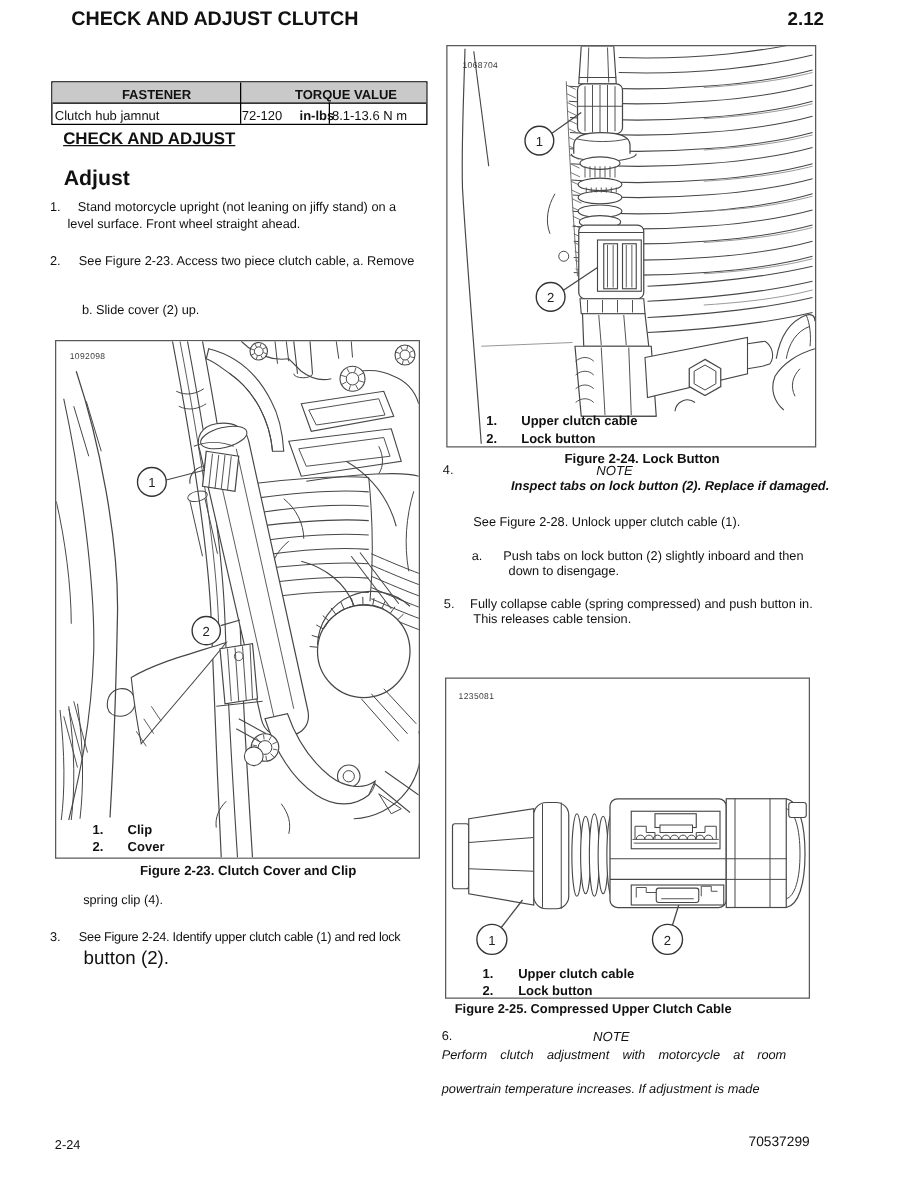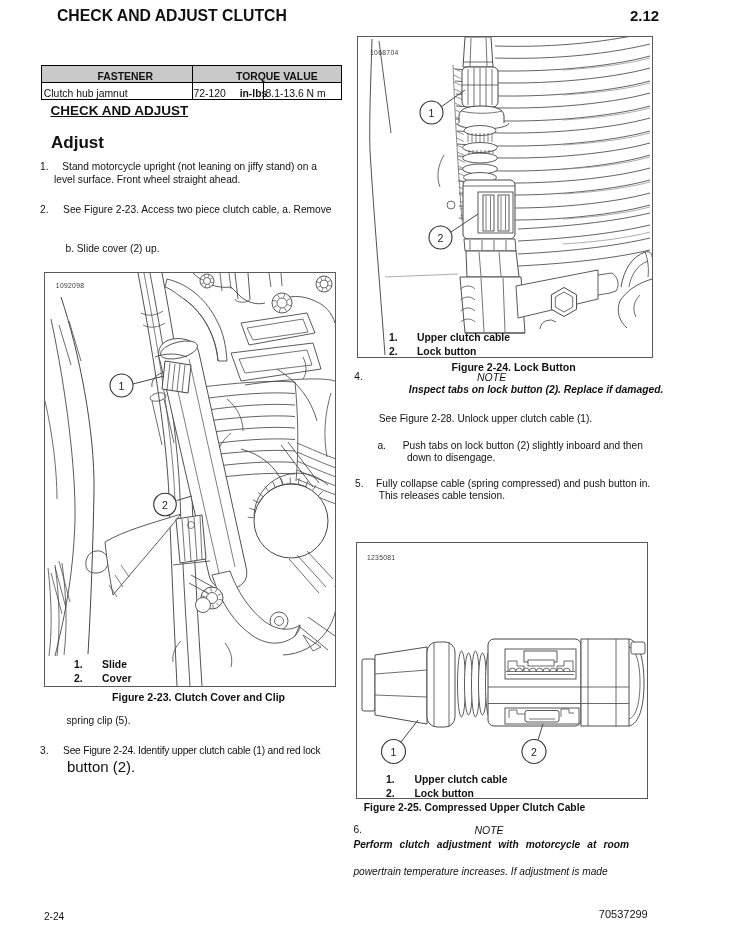--- a/index.html
+++ b/index.html
@@ -192,7 +192,7 @@
   </div>
   <div class="flb" style="left:55.8px;top:282px;">1092098</div>
   <div class="t b" style="left:63.1px;top:660.1px;font-size:10.4px;">1.</div>
-  <div class="t b" style="left:91.1px;top:660.1px;font-size:10.4px;">Slide</div>
+  <div class="t b" style="left:91.1px;top:660.1px;font-size:10.4px;">Clip</div>
   <div class="t b" style="left:63.1px;top:673.9px;font-size:10.4px;">2.</div>
   <div class="t b" style="left:91.1px;top:673.9px;font-size:10.4px;">Cover</div>
   <div class="t b" style="left:101px;top:692px;font-size:10.6px;text-align:right;">Figure 2-23. Clutch Cover and Clip</div>

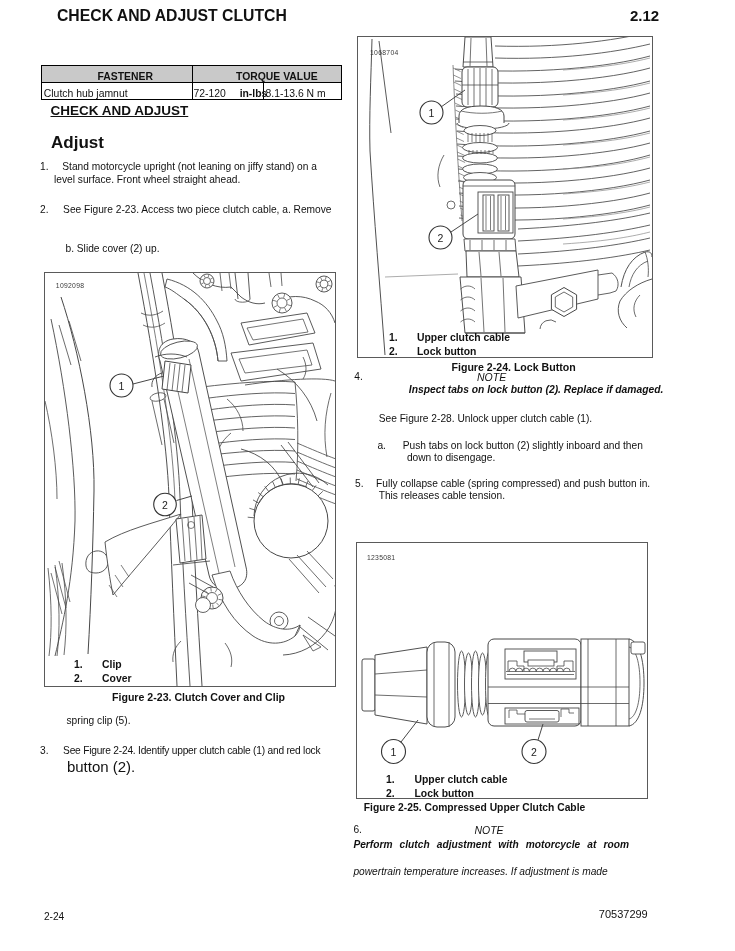--- a/index.html
+++ b/index.html
@@ -197,7 +197,7 @@
   <div class="t b" style="left:91.1px;top:673.9px;font-size:10.4px;">Cover</div>
   <div class="t b" style="left:101px;top:692px;font-size:10.6px;text-align:right;">Figure 2-23. Clutch Cover and Clip</div>
 
-  <div class="t" style="left:66.5px;top:716.3px;font-size:10.2px;">spring clip (5).</div>
+  <div class="t" style="left:66.5px;top:716.3px;font-size:10.2px;">spring clip (4).</div>
 
   <div class="t" style="left:40px;top:745.8px;font-size:10.2px;">3.</div>
   <div class="t" style="left:63.1px;top:745.8px;font-size:10.2px;letter-spacing:-0.22px;">See Figure 2-24. Identify upper clutch cable (1) and red lock</div>

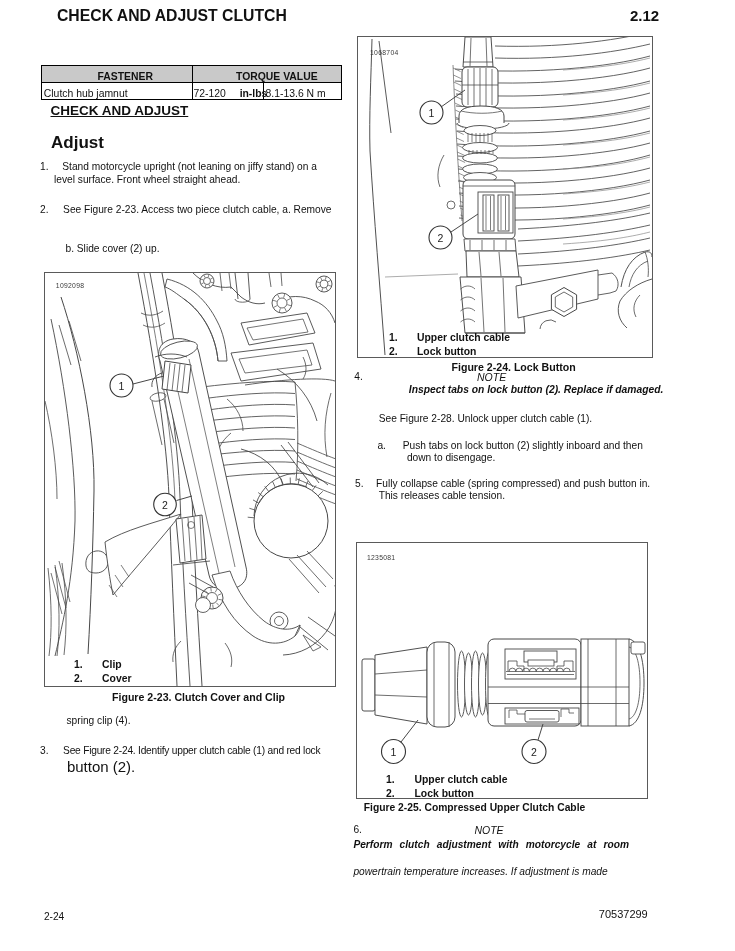--- a/index.html
+++ b/index.html
@@ -391,7 +391,7 @@
 
   <div class="t" style="left:353.4px;top:825.2px;font-size:10.2px;">6.</div>
   <div class="t i" style="left:474.4px;top:824.9px;font-size:10.5px;">NOTE</div>
-  <div class="t i" style="left:353.4px;top:839.5px;font-size:10.2px;width:275.6px;text-align:justify;text-align-last:justify;white-space:normal;font-weight:bold;">Perform clutch adjustment with motorcycle at room</div>
+  <div class="t i" style="left:353.4px;top:839.5px;font-size:10.2px;width:275.6px;text-align:justify;text-align-last:justify;white-space:normal;">Perform clutch adjustment with motorcycle at room</div>
   <div class="t i" style="left:353.4px;top:867px;font-size:10.2px;">powertrain temperature increases. If adjustment is made</div>
 
 </div>

